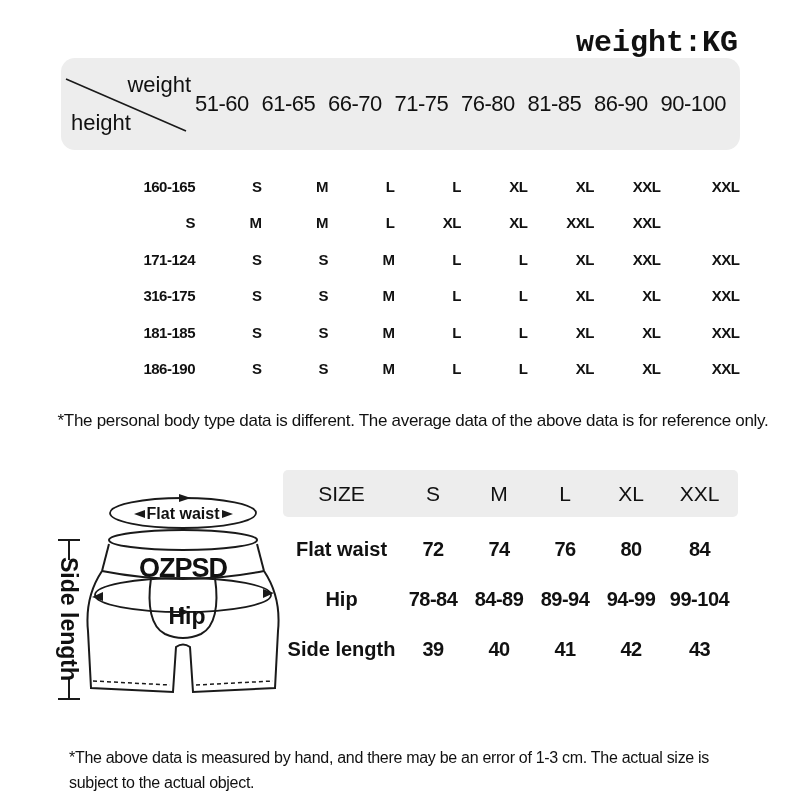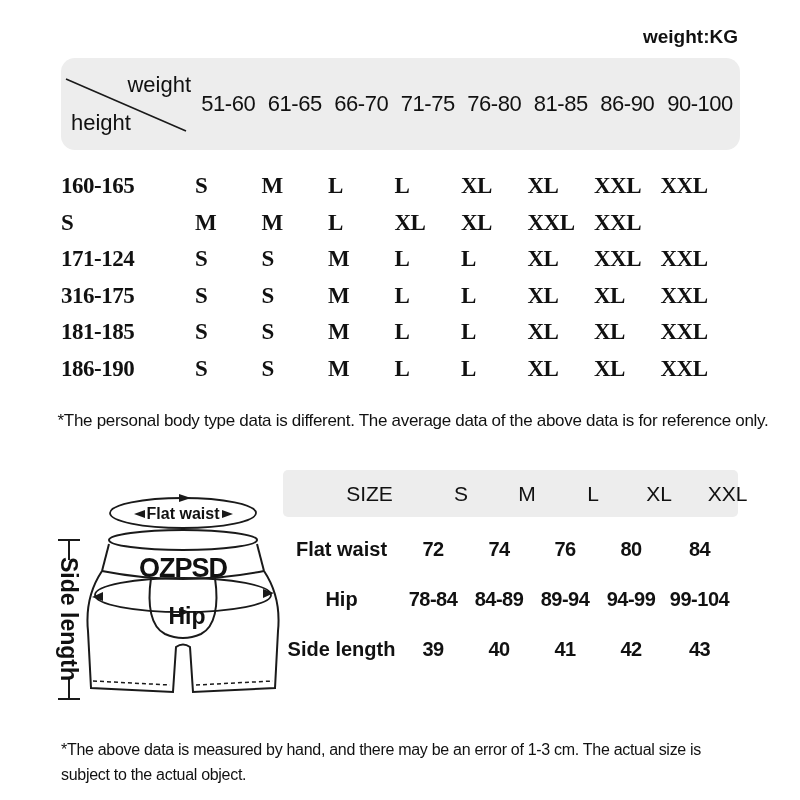--- a/index.html
+++ b/index.html
@@ -6,7 +6,7 @@
   .page{position:relative;width:800px;height:800px;background:#fff;overflow:hidden;
         font-family:"Liberation Sans","DejaVu Sans",sans-serif;color:#111;}
   .units{position:absolute;top:26px;right:62px;display:flex;gap:28px;
-         font-size:19px;font-weight:700;}
+         font-size:30px;font-weight:700;font-family:Liberation Mono, monospace;}
   
   .t1{position:absolute;left:61px;top:58px;}
   .t1-head{display:grid;grid-template-columns:134px repeat(7,66.5px) 79px;

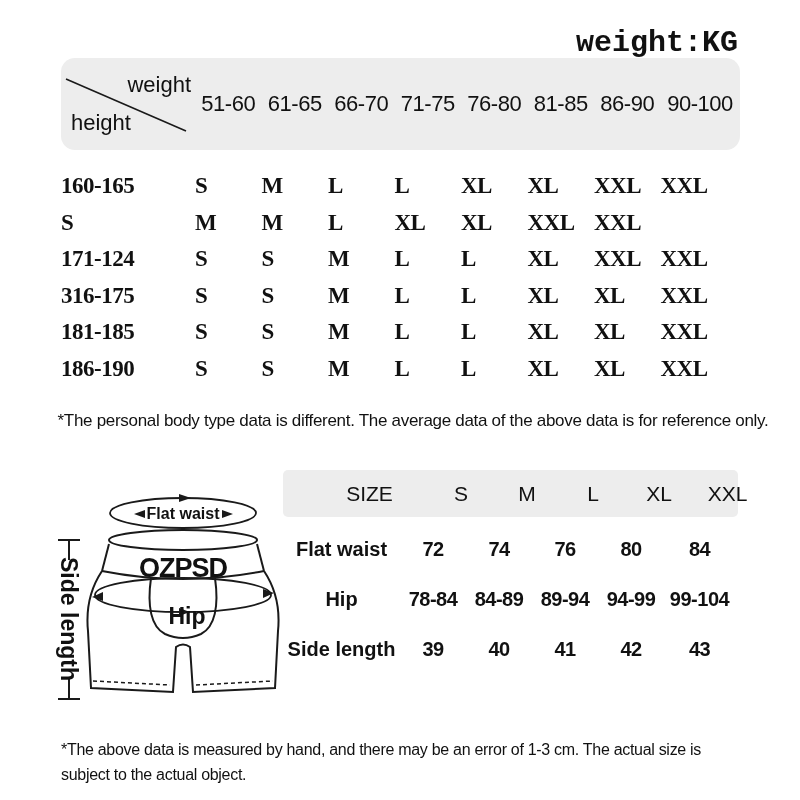--- a/index.html
+++ b/index.html
@@ -12,7 +12,7 @@
   .t1-head{display:grid;grid-template-columns:134px repeat(7,66.5px) 79px;
            height:92px;background:var(--header-bg,#ededed);border-radius:14px;
            align-items:center;}
-  .t1-head .th{text-align:center;font-size:22px;font-weight:400;letter-spacing:-0.5px;}
+  .t1-head .th{font-size:22px;font-weight:400;letter-spacing:-0.5px;}
   .corner{position:relative;height:72px;}
   .corner svg{position:absolute;left:0;top:0;}
   .corner .cw{position:absolute;right:4px;top:4px;font-size:22px;}

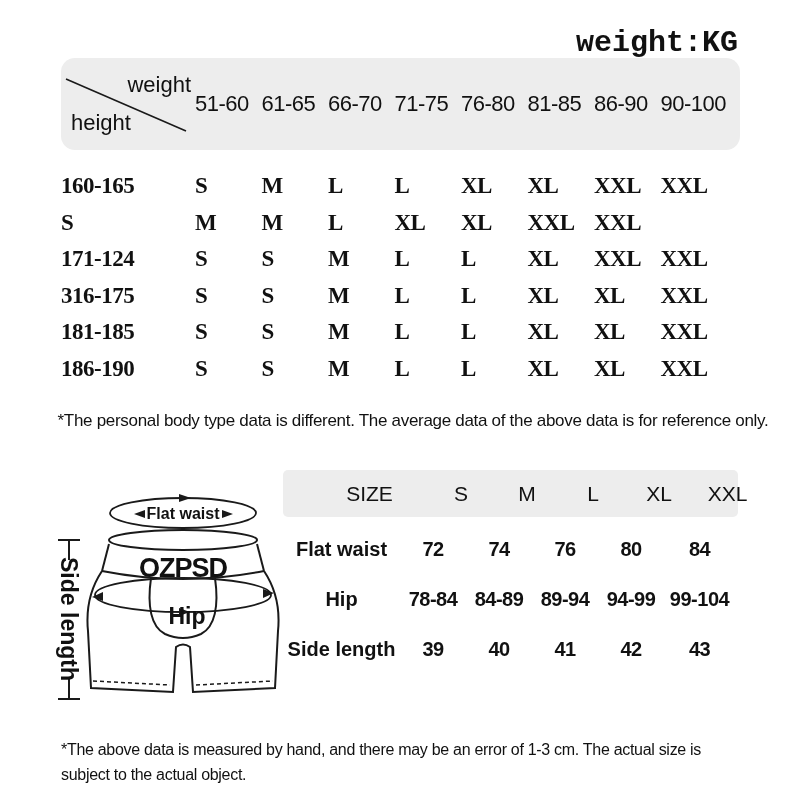--- a/index.html
+++ b/index.html
@@ -19,8 +19,8 @@
   .corner .ch{position:absolute;left:10px;bottom:4px;font-size:22px;}
   .t1-body{margin-top:18px;}
   .t1-row{display:grid;grid-template-columns:134px repeat(7,66.5px) 79px;
-          height:36.5px;align-items:center;text-align:left;
-          font-size:23px;font-weight:700;letter-spacing:-0.5px;font-family:Liberation Serif, serif;}
+          height:36.5px;align-items:center;text-align:right;
+          font-size:15px;font-weight:700;letter-spacing:-0.5px;}
   
   .note1{position:absolute;top:398px;left:0;width:100%;margin:13px;text-align:center;
          font-size:17px;letter-spacing:-0.3px;}

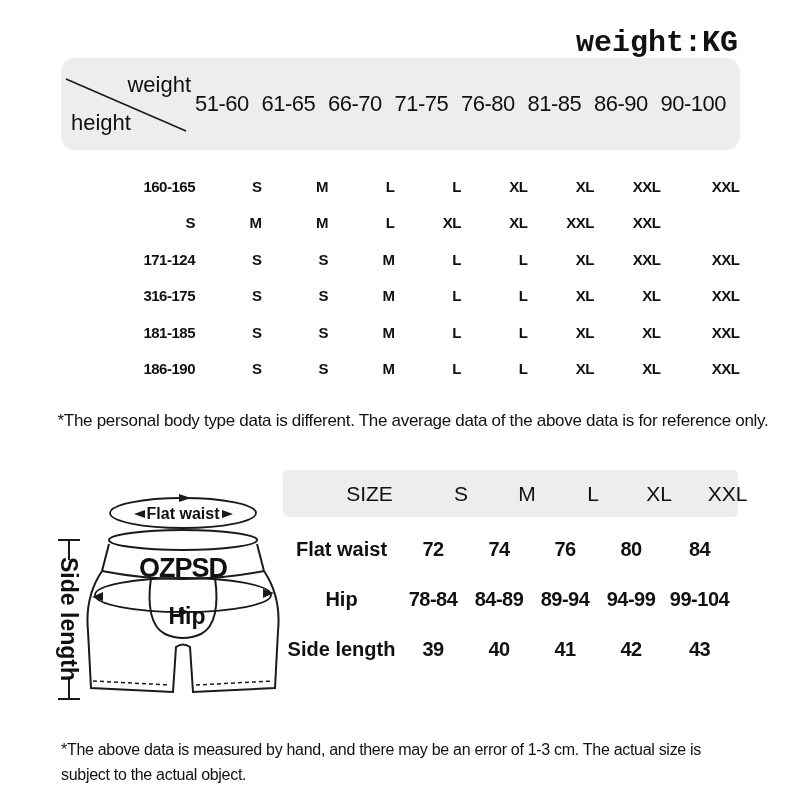--- a/index.html
+++ b/index.html
@@ -30,7 +30,7 @@
   .t2{position:absolute;left:283px;top:470px;width:455px;}
   .t2-head{display:grid;grid-template-columns:117px repeat(4,66px) 71px;height:47px;
            background:var(--header-bg,#ededed);border-radius:5px;align-items:center;
-           text-align:center;font-size:21px;font-weight:400;padding-left:28px;}
+           text-align:center;font-size:21px;font-weight:400;}
   .t2-row{display:grid;grid-template-columns:117px repeat(4,66px) 71px;
           align-items:center;text-align:center;font-size:20px;}
   .t2-row .lbl{font-weight:700;line-height:1.05;}

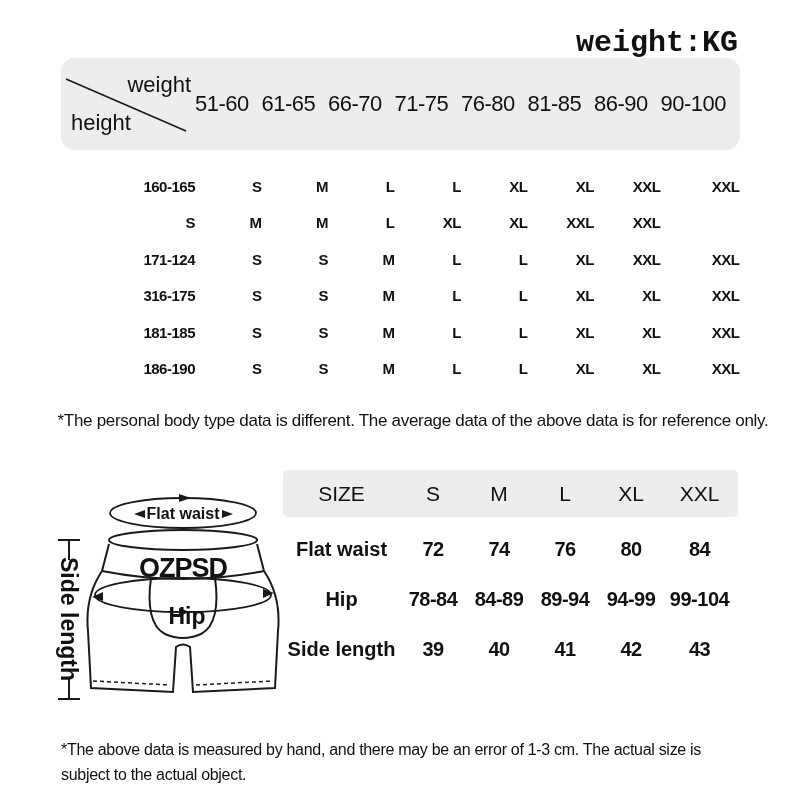--- a/index.html
+++ b/index.html
@@ -25,7 +25,7 @@
   .note1{position:absolute;top:398px;left:0;width:100%;margin:13px;text-align:center;
          font-size:17px;letter-spacing:-0.3px;}
   .note2{position:absolute;top:737px;left:50%;transform:translateX(-50%);
-         width:678px;margin:0;font-size:16px;line-height:25px;letter-spacing:-0.3px;}
+         width:678px;margin:8px;font-size:16px;line-height:25px;letter-spacing:-0.3px;}
   
   .t2{position:absolute;left:283px;top:470px;width:455px;}
   .t2-head{display:grid;grid-template-columns:117px repeat(4,66px) 71px;height:47px;

